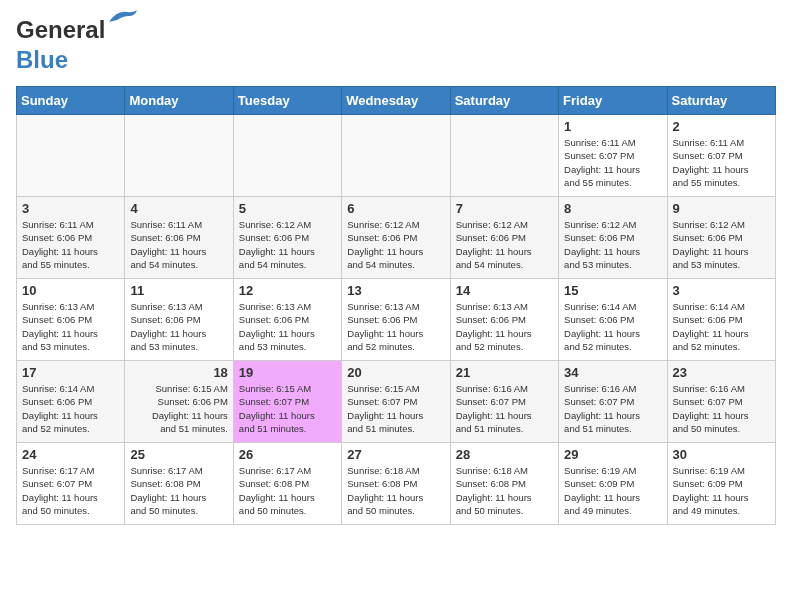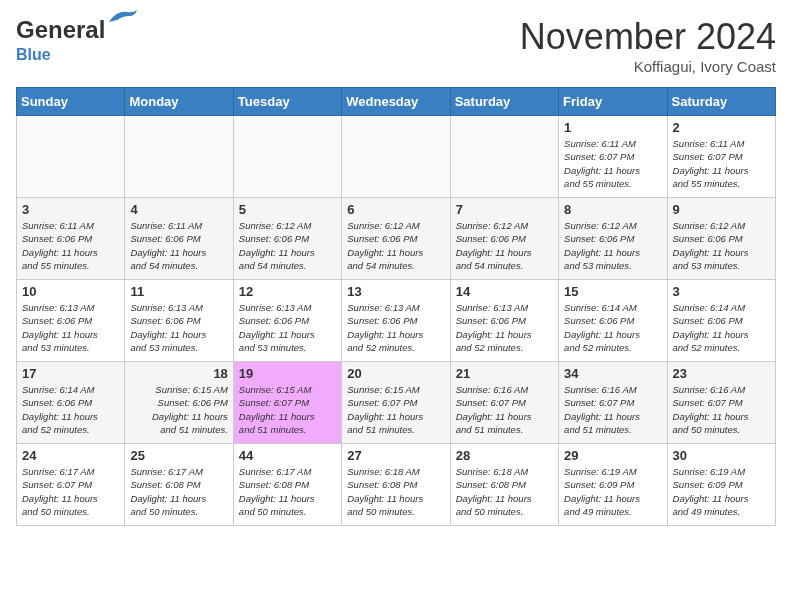--- a/index.html
+++ b/index.html
@@ -15,6 +15,7 @@
       justify-content: space-between;
       align-items: flex-start;
       margin-bottom: 12px;
+      flex-direction: column;
     }
     .logo {
       display: flex;

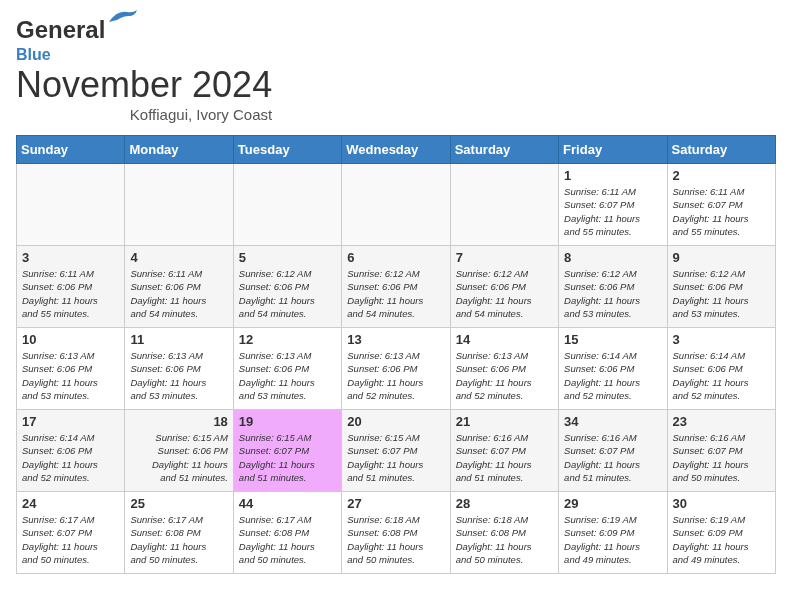--- a/index.html
+++ b/index.html
@@ -96,7 +96,7 @@
       </div>
     </div>
     <div style="margin-top:2px;">
-      <span style="font-size:16px;font-weight:bold;color:#3a7fc1;margin-top:36px;">Blue</span>
+      <span style="font-size:24px;font-weight:bold;color:#3a7fc1;margin-top:36px;">Blue</span>
     </div>
   </div>
   <div class="title-block">

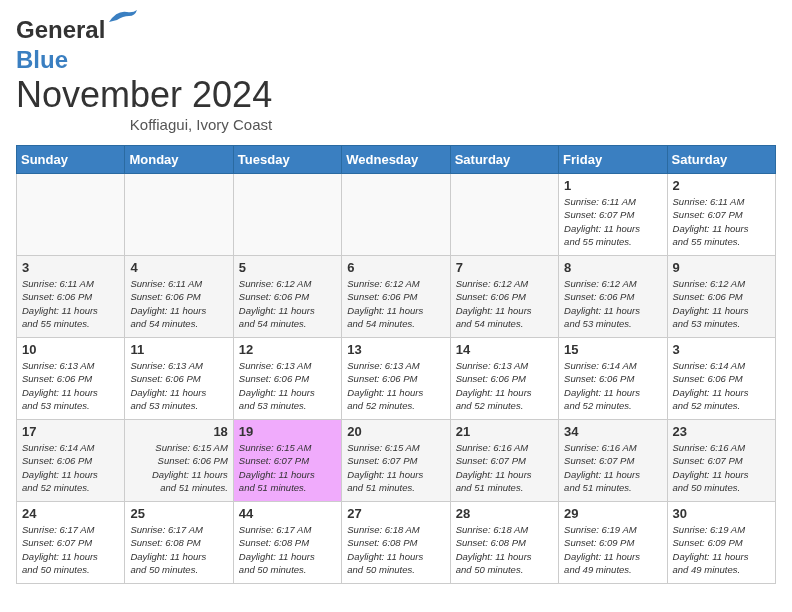--- a/index.html
+++ b/index.html
@@ -99,10 +99,6 @@
       <span style="font-size:24px;font-weight:bold;color:#3a7fc1;margin-top:36px;">Blue</span>
     </div>
   </div>
-  <div class="title-block">
-    <div class="month-title">November 2024</div>
-    <div class="location">Koffiagui, Ivory Coast</div>
-  </div>
 </div>
 
 <table class="calendar">

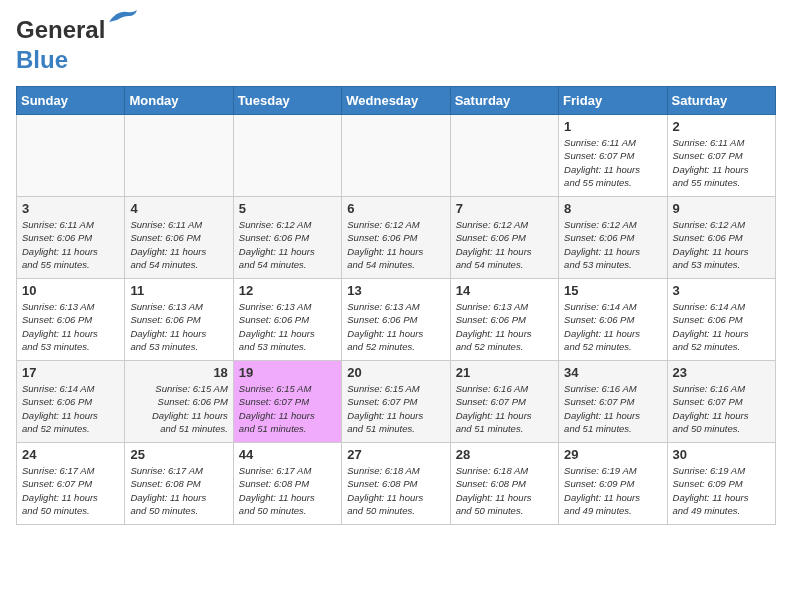--- a/index.html
+++ b/index.html
@@ -72,7 +72,6 @@
       font-size: 9.5px;
       line-height: 1.4;
       color: #333;
-      font-style: italic;
     }
     tr:nth-child(even) td:not(.empty) {
       background: #f5f5f5;

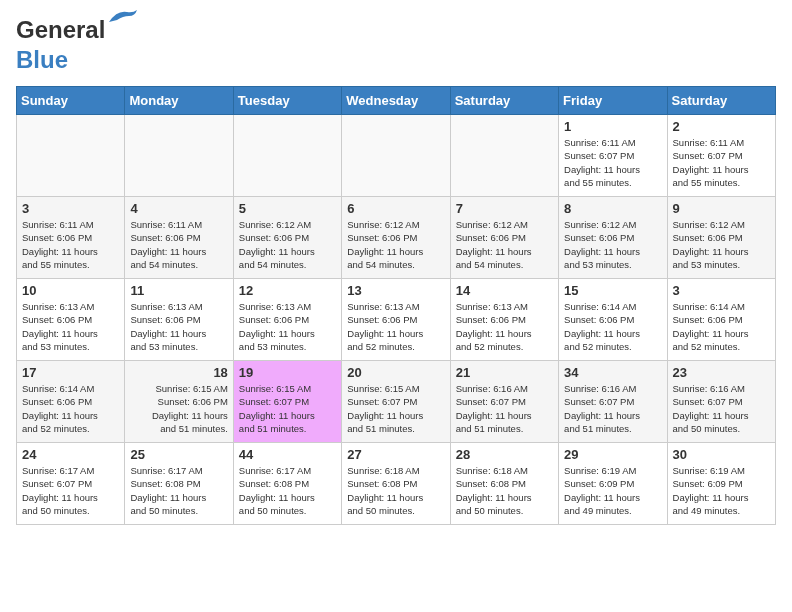--- a/index.html
+++ b/index.html
@@ -303,7 +303,7 @@
 and 50 minutes.</div>
         </td>
         <td>
-          <span class="day-num">44</span>
+          <span class="day-num">26</span>
           <div class="day-info" style="white-space: pre-line;">Sunrise: 6:17 AM
 Sunset: 6:08 PM
 Daylight: 11 hours

